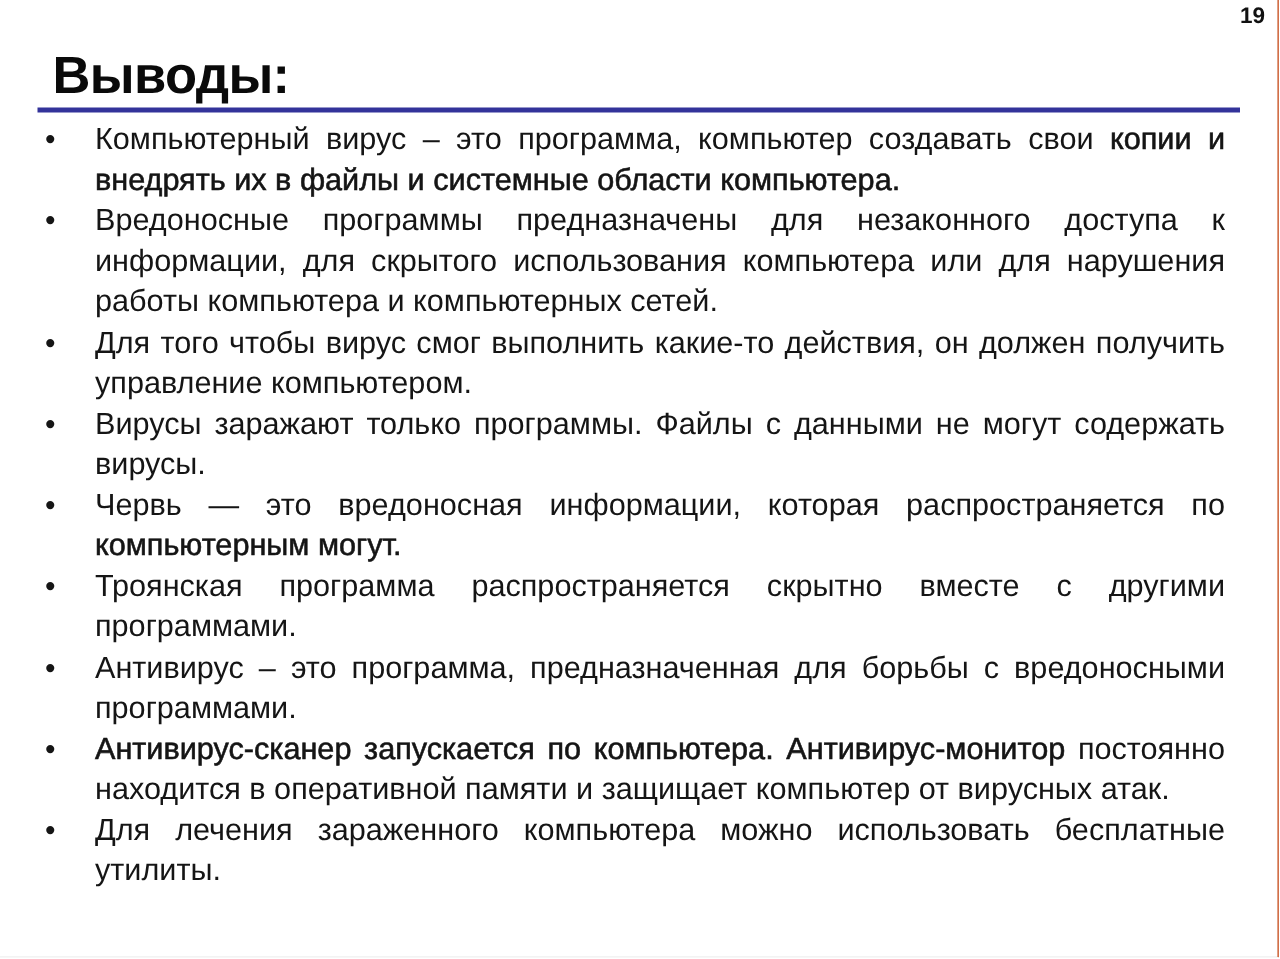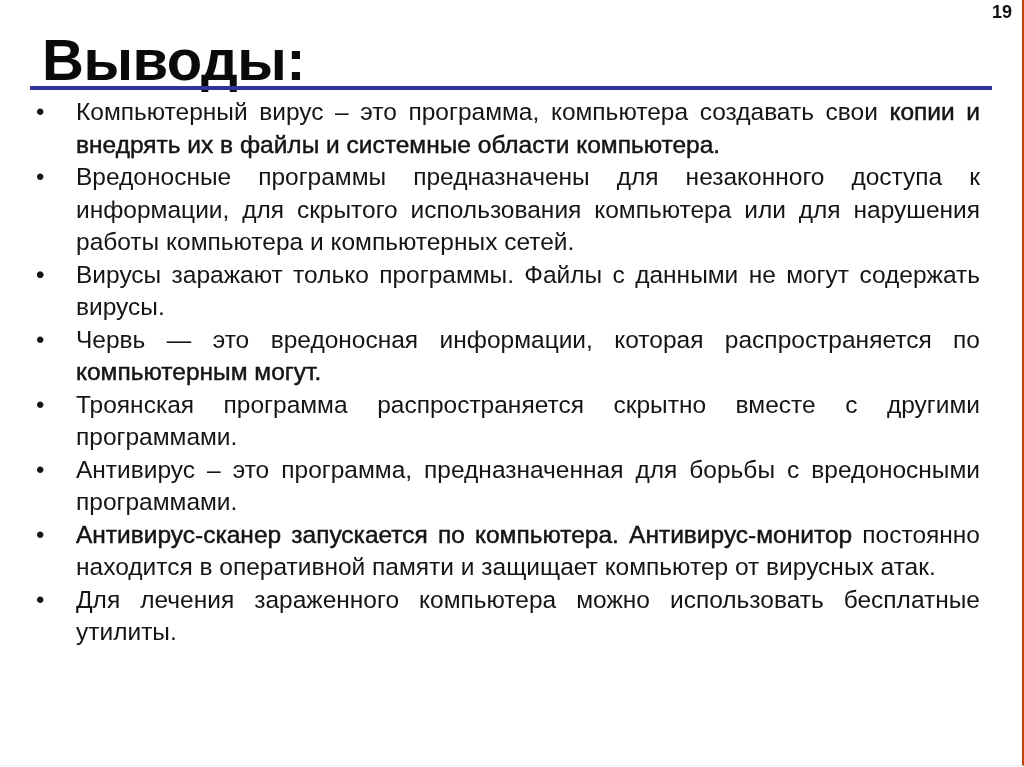--- a/index.html
+++ b/index.html
@@ -20,7 +20,7 @@
       left: 0; top: 0;
       width: 1022px;
       height: 765px;
-      border-right: 3px solid #c2410c;
+      border-right: 1px solid #c2410c;
       border-bottom: 1px solid #f0f0f0;
       background: #ffffff;
     }

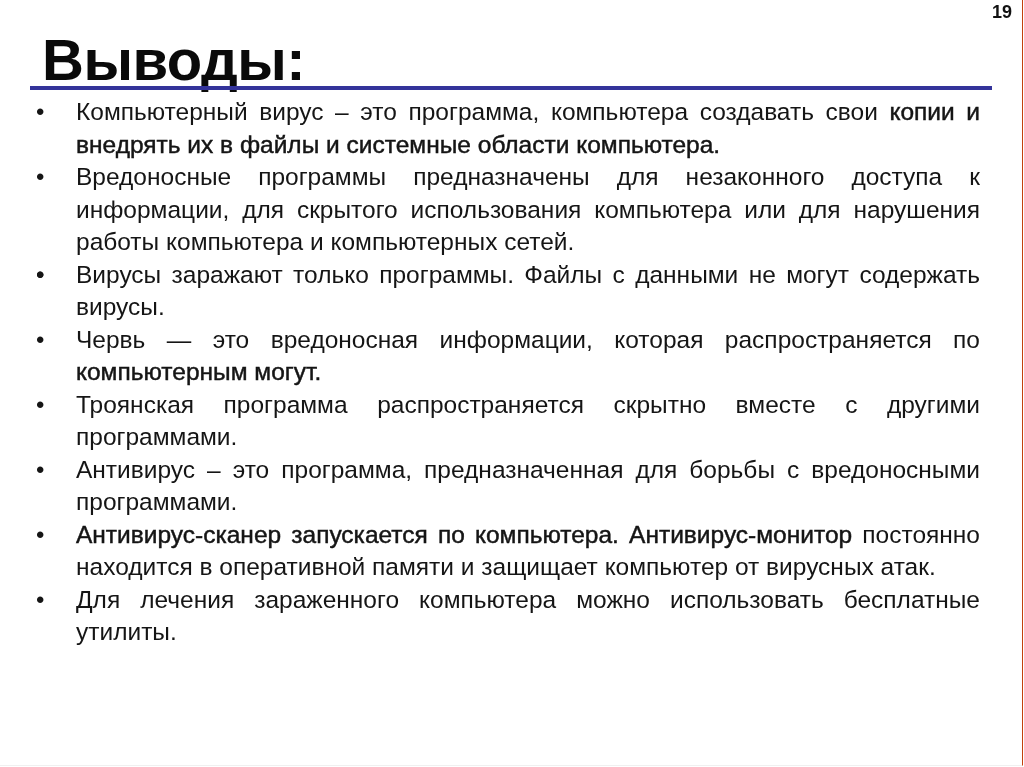--- a/index.html
+++ b/index.html
@@ -36,7 +36,7 @@
       position: absolute;
       left: 42px;
       top: 32px;
-      font-size: 58px;
+      font-size: 42px;
       font-weight: bold;
       letter-spacing: -0.5px;
       color: #0a0a0a;

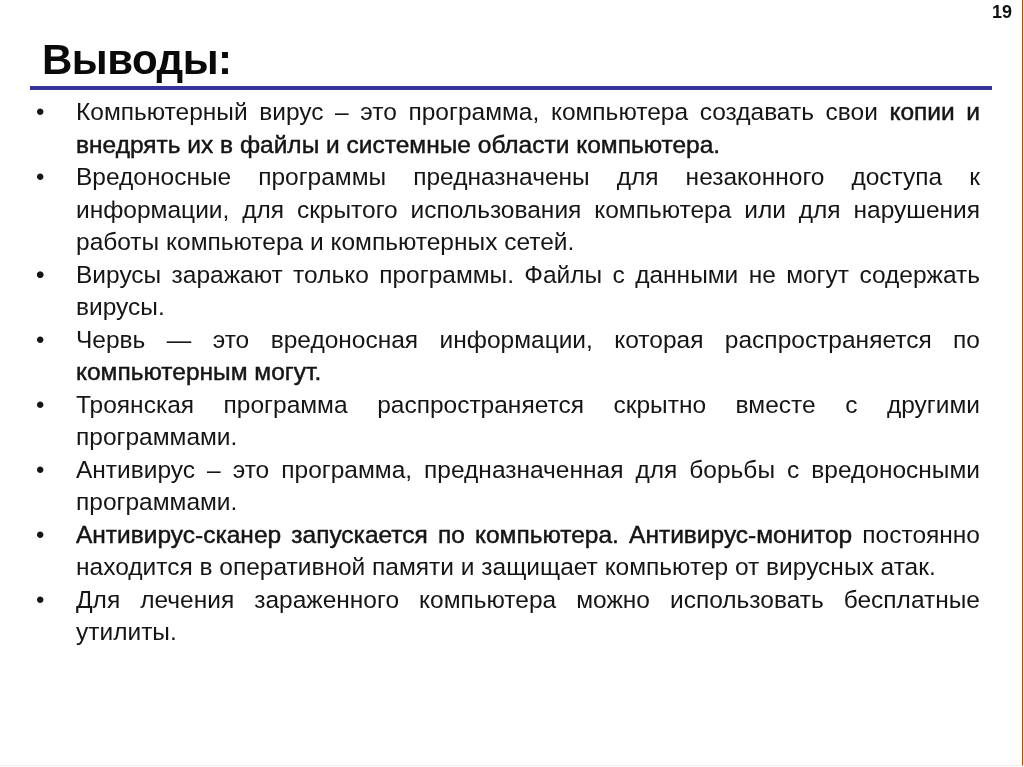--- a/index.html
+++ b/index.html
@@ -92,7 +92,7 @@
   <ul class="bullets">
     <li class="bullet-item">
       <span class="bullet-dot">•</span>
-      <span>Компьютерный вирус – это программа, компьютера создавать свои </span><span class="strong-light">копии и внедрять их в файлы и системные области компьютера.</span>
+      <span>Компьютерный вирус – это программа, компьютер создавать свои </span><span class="strong-light">копии и внедрять их в файлы и системные области компьютера.</span>
     </li>
     <li class="bullet-item">
       <span class="bullet-dot">•</span>

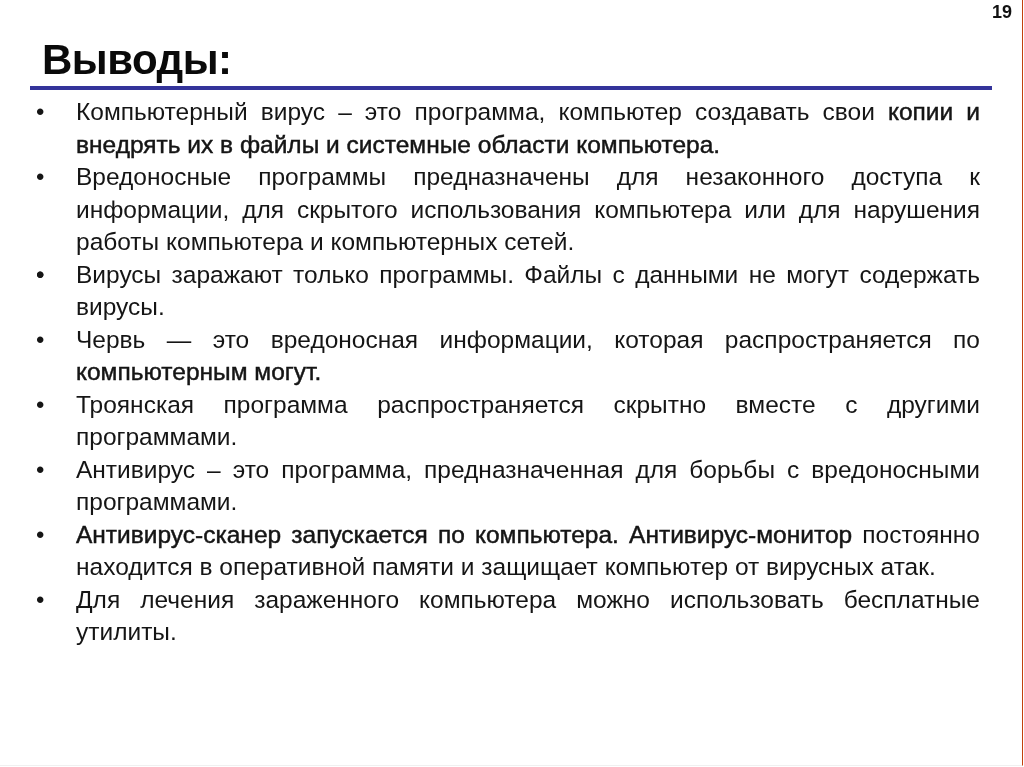--- a/index.html
+++ b/index.html
@@ -100,6 +100,7 @@
     </li>
     <li class="bullet-item">
       <span class="bullet-dot">•</span>
+      <span>Для того чтобы вирус смог выполнить какие-то действия, он должен получить управление компьютером.</span>
     </li>
     <li class="bullet-item">
       <span class="bullet-dot">•</span>

